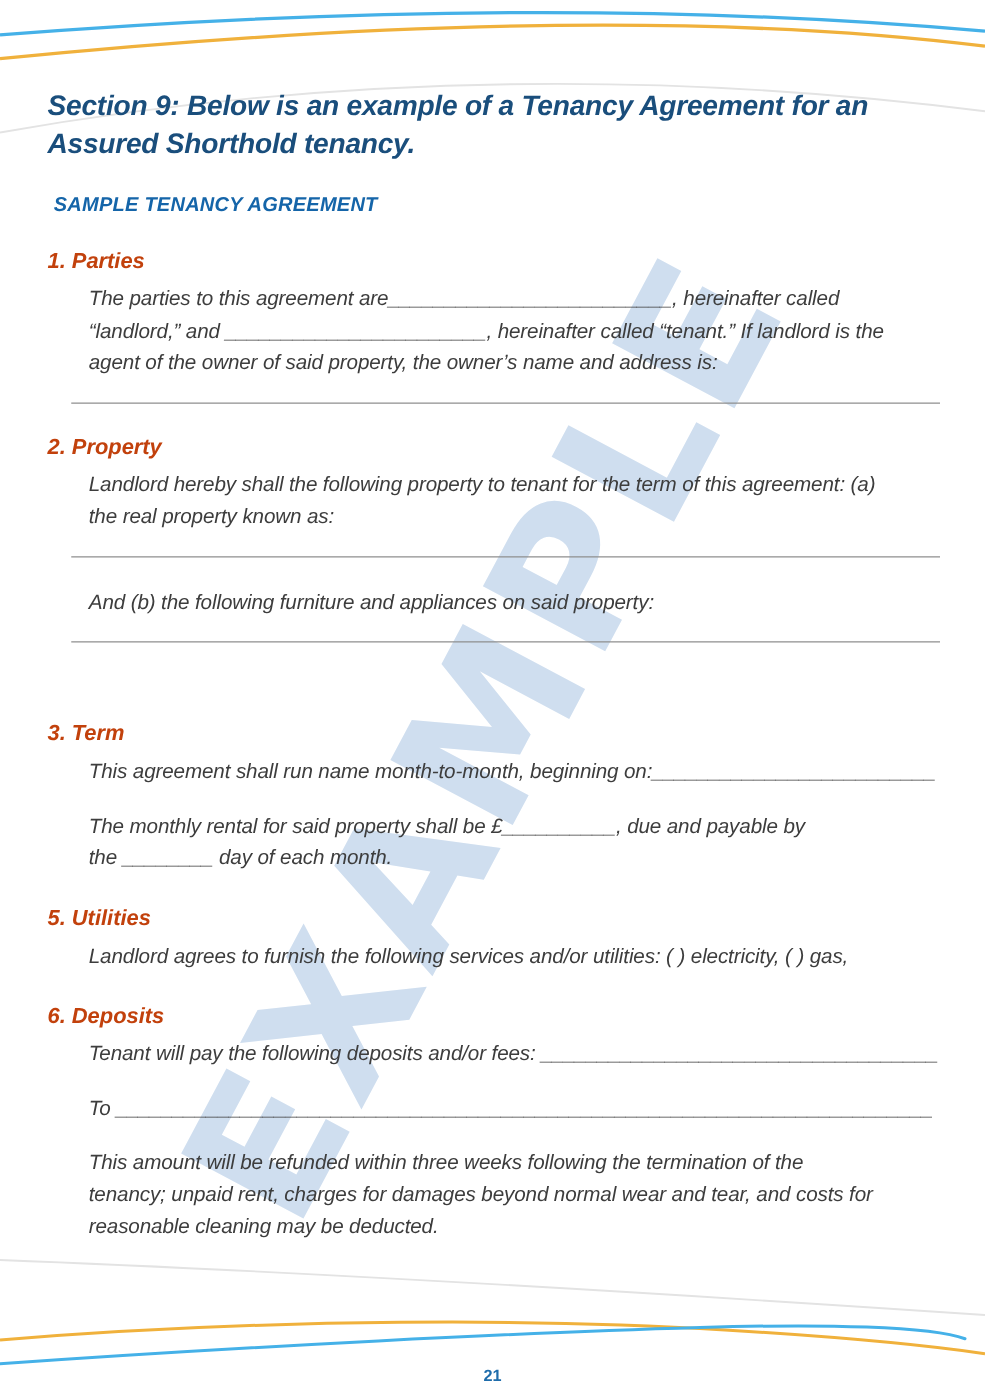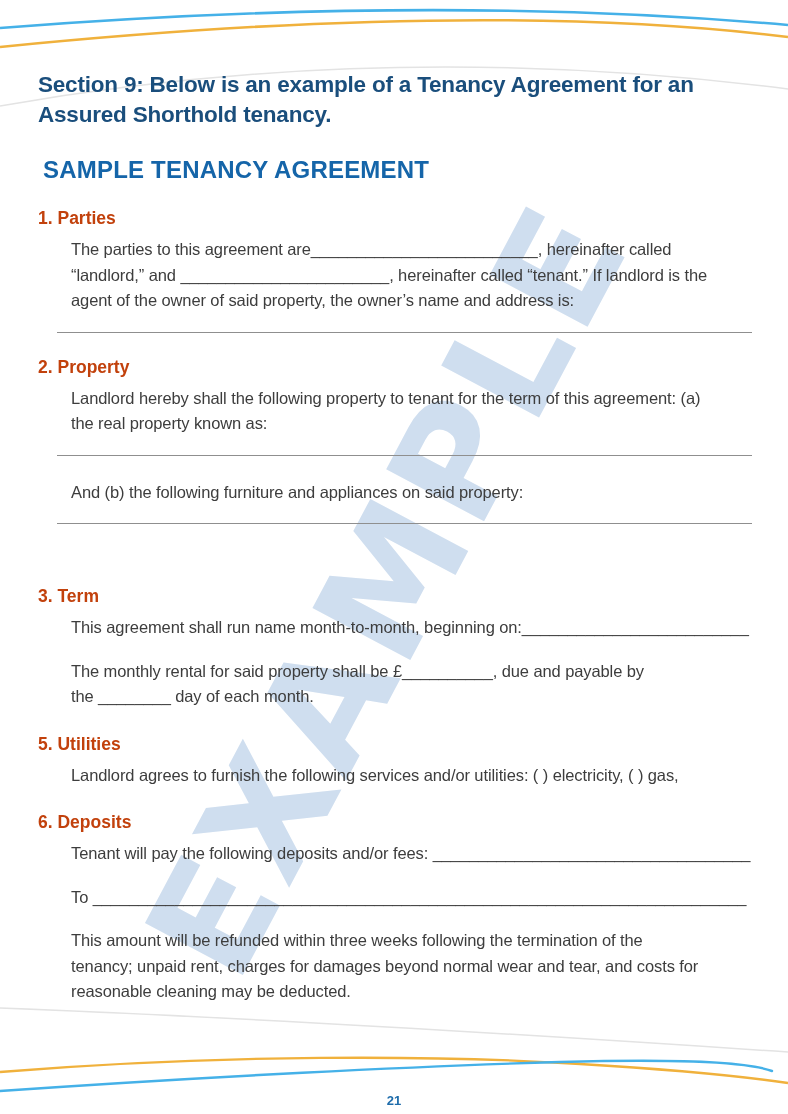--- a/index.html
+++ b/index.html
@@ -33,6 +33,7 @@
     position: relative;
     z-index: 1;
     padding: 0 38px;
+    font-style: italic;
   }
   .title {
     margin-top: 70px;

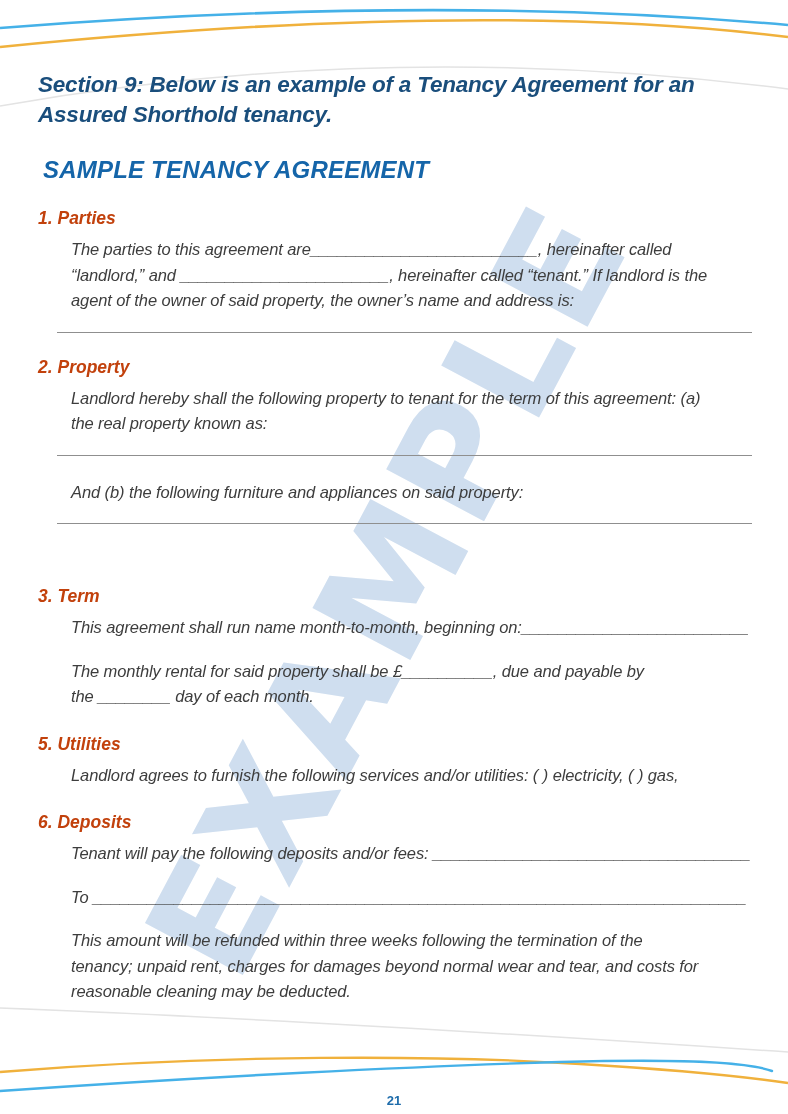--- a/index.html
+++ b/index.html
@@ -46,7 +46,7 @@
   }
   .doc-heading {
     margin: 26px 0 0 5px;
-    font-size: 24px;
+    font-size: 16px;
     font-weight: bold;
     color: #1565a9;
     letter-spacing: 0.2px;

